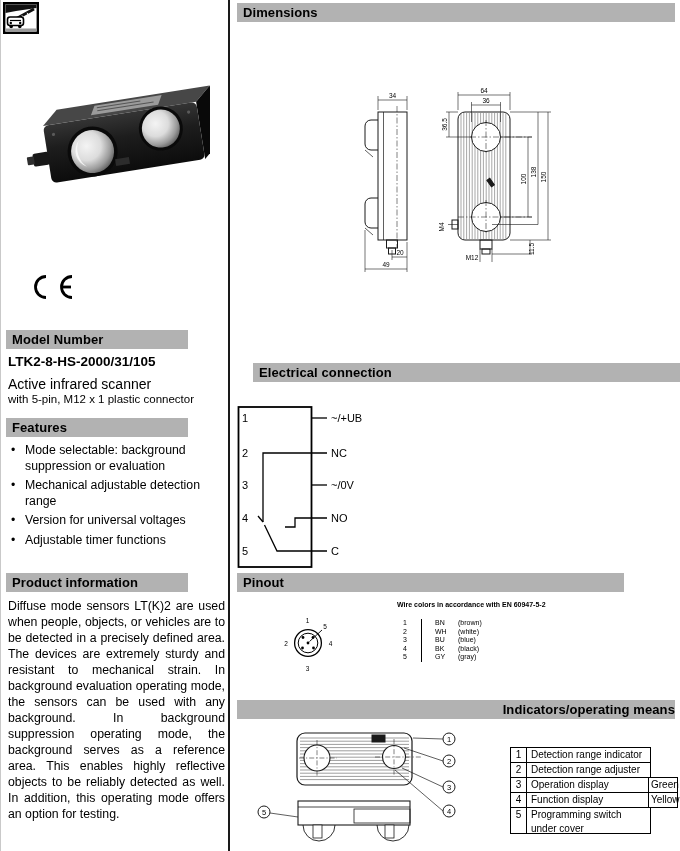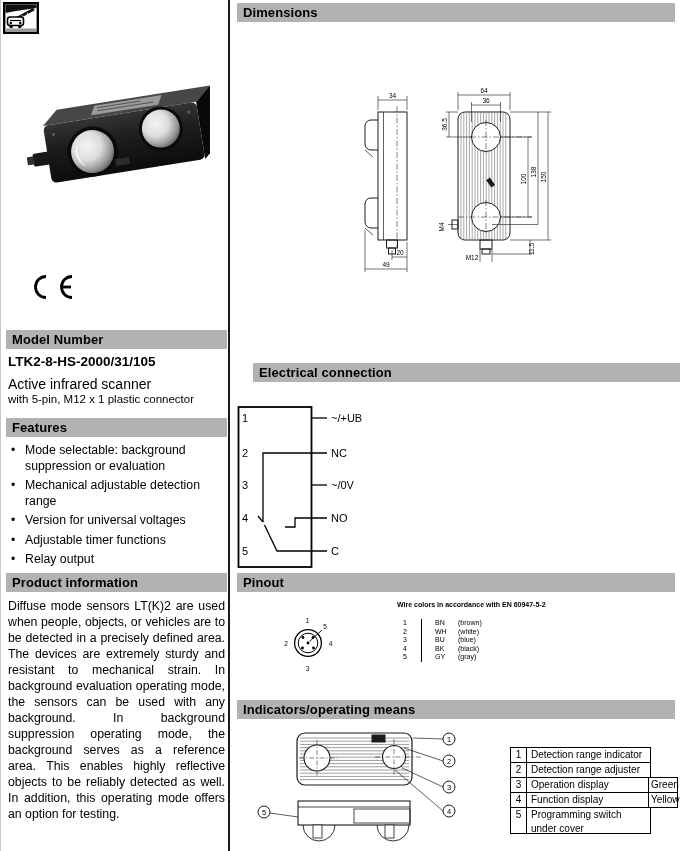--- a/index.html
+++ b/index.html
@@ -10,7 +10,7 @@
 
   .bar{position:absolute;height:19px;background:#b2b2b2;font-size:13px;font-weight:bold;
        line-height:19px;padding-left:6px;box-sizing:border-box;letter-spacing:.1px;}
-  .bar-left{left:6px;width:221px;}
+  .bar-left{left:6px;width:182px;}
 
   
   .model-number{position:absolute;left:8px;top:354px;font-size:13.5px;font-weight:bold;}

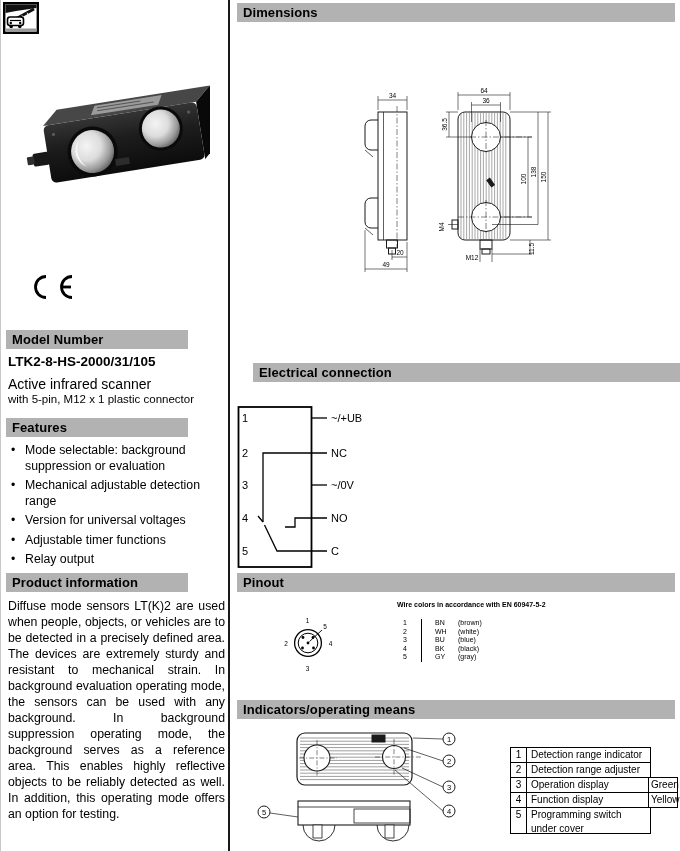--- a/index.html
+++ b/index.html
@@ -137,7 +137,6 @@
     <li>Mechanical adjustable detection range</li>
     <li>Version for universal voltages</li>
     <li>Adjustable timer functions</li>
-    <li>Relay output</li>
   </ul>
 
   <div class="bar bar-left" style="top:573px;">Product information</div>

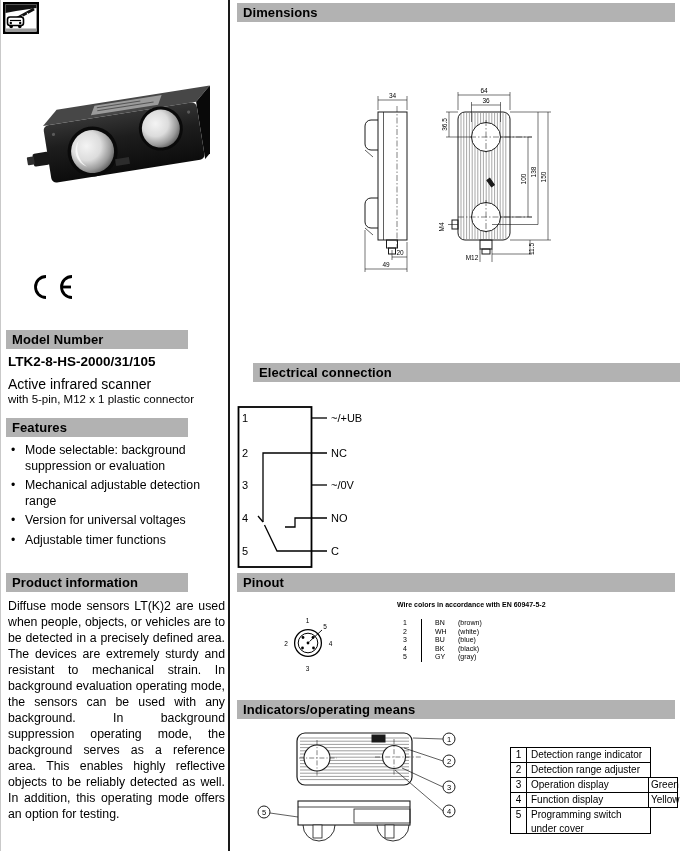--- a/index.html
+++ b/index.html
@@ -269,7 +269,7 @@
       </g>
     </svg>
 
-    <div class="bar" style="left:0;top:573px;width:438px;">Pinout</div>
+    <div class="bar" style="left:0;top:573px;width:387px;">Pinout</div>
 
     <svg class="abs" style="left:38px;top:606px;" width="72" height="74" viewBox="0 0 72 74">
       <circle cx="33" cy="37" r="13.4" fill="none" stroke="#000" stroke-width="1.3"></circle>

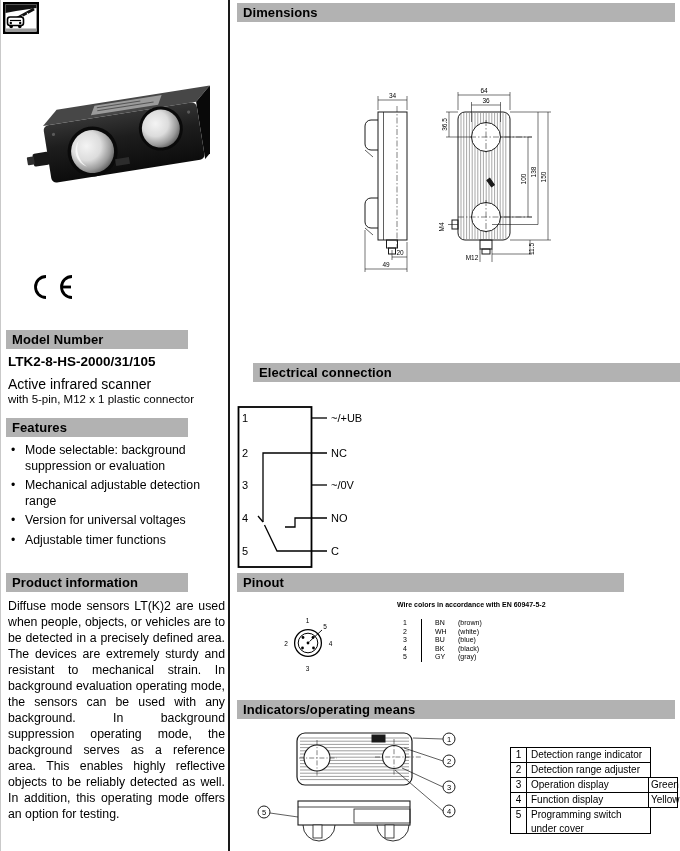--- a/index.html
+++ b/index.html
@@ -321,7 +321,7 @@
       </div>
     </div>
 
-    <div class="bar" style="left:0;top:700px;width:438px;">Indicators/operating means</div>
+    <div class="bar" style="left:0;top:700px;width:438px;text-align:right;">Indicators/operating means</div>
 
     <svg class="abs" style="left:0;top:726px;" width="240" height="125" viewBox="0 0 240 125">
       <g fill="none" stroke="#1a1a1a">

